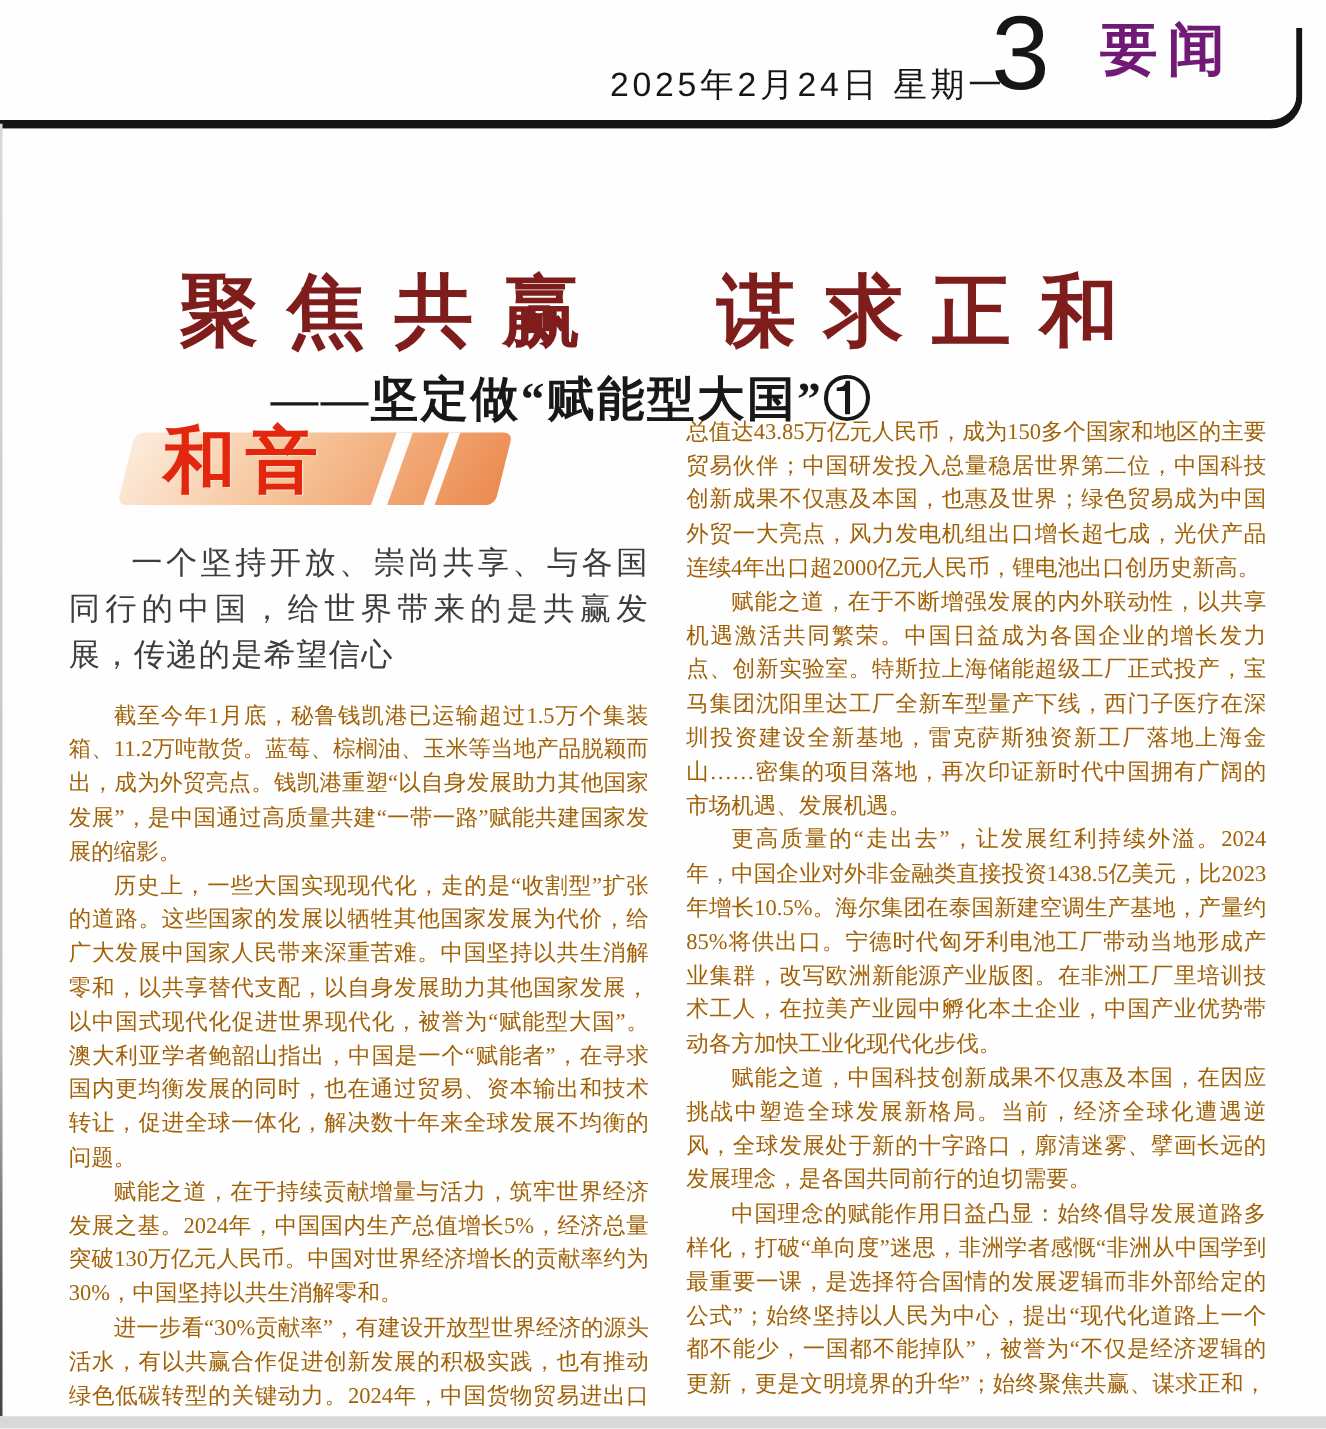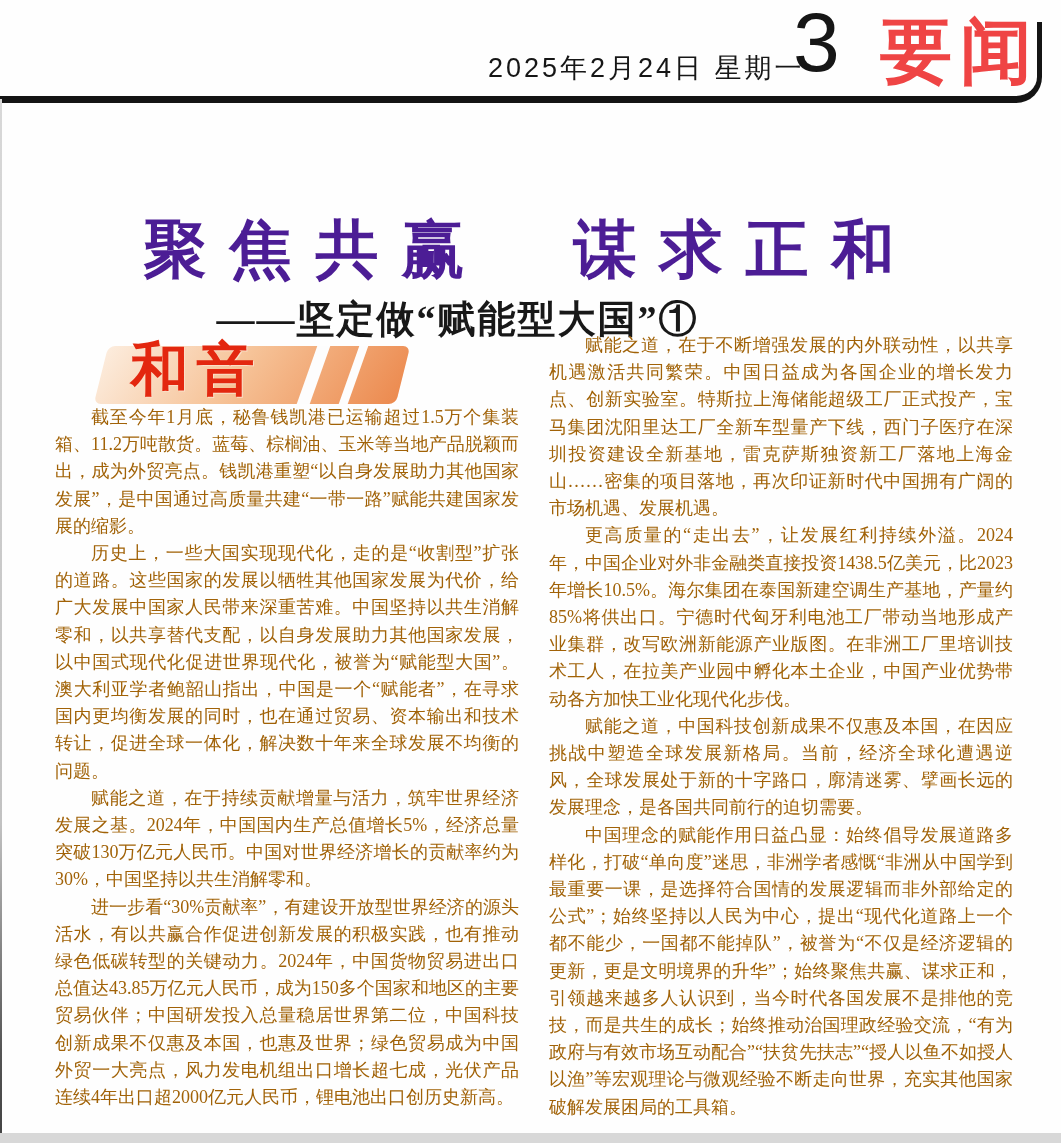--- a/index.html
+++ b/index.html
@@ -29,8 +29,8 @@
   }
   .section-name {
     position:absolute; left:880px; top:16px;
-    font-family:Liberation Serif, serif;
-    font-size:72px; font-weight:900; letter-spacing:8px; color:#ef4444;
+    font-family:Liberation Sans, sans-serif;
+    font-size:46px; font-weight:900; letter-spacing:8px; color:#701a75;
     line-height:1; white-space:nowrap;
   }
   .left-edge {

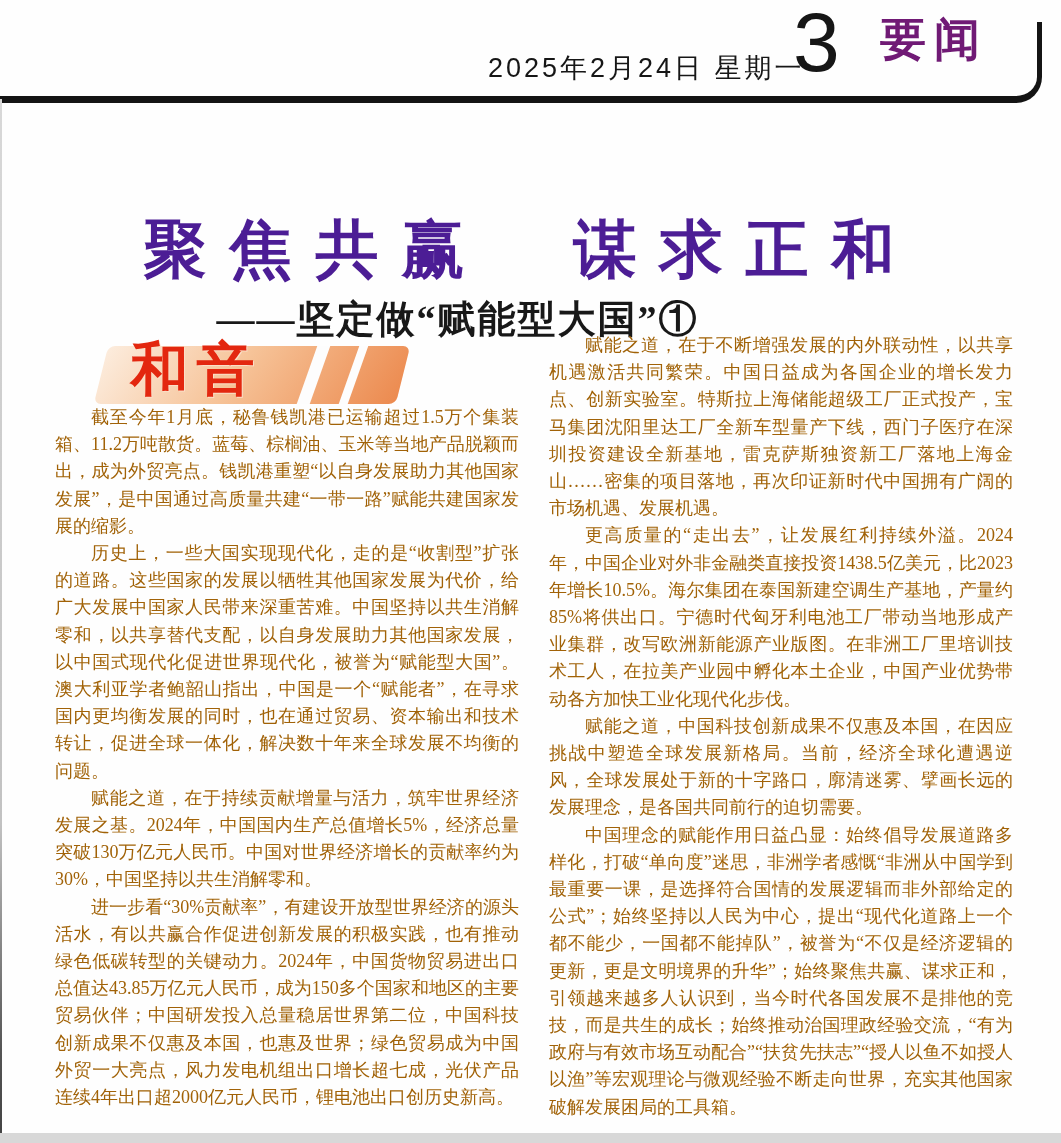--- a/index.html
+++ b/index.html
@@ -48,7 +48,7 @@
     text-align:center;
     font-family:"Liberation Sans", sans-serif;
     font-size:63px; font-weight:900; letter-spacing:23px;
-    color:#4c1d95; white-space:nowrap; line-height:1.2;
+    color:#7f1d1d; white-space:nowrap; line-height:1.2;
   }
   .subheadline {
     position:absolute; left:0; top:262px; width:915px;

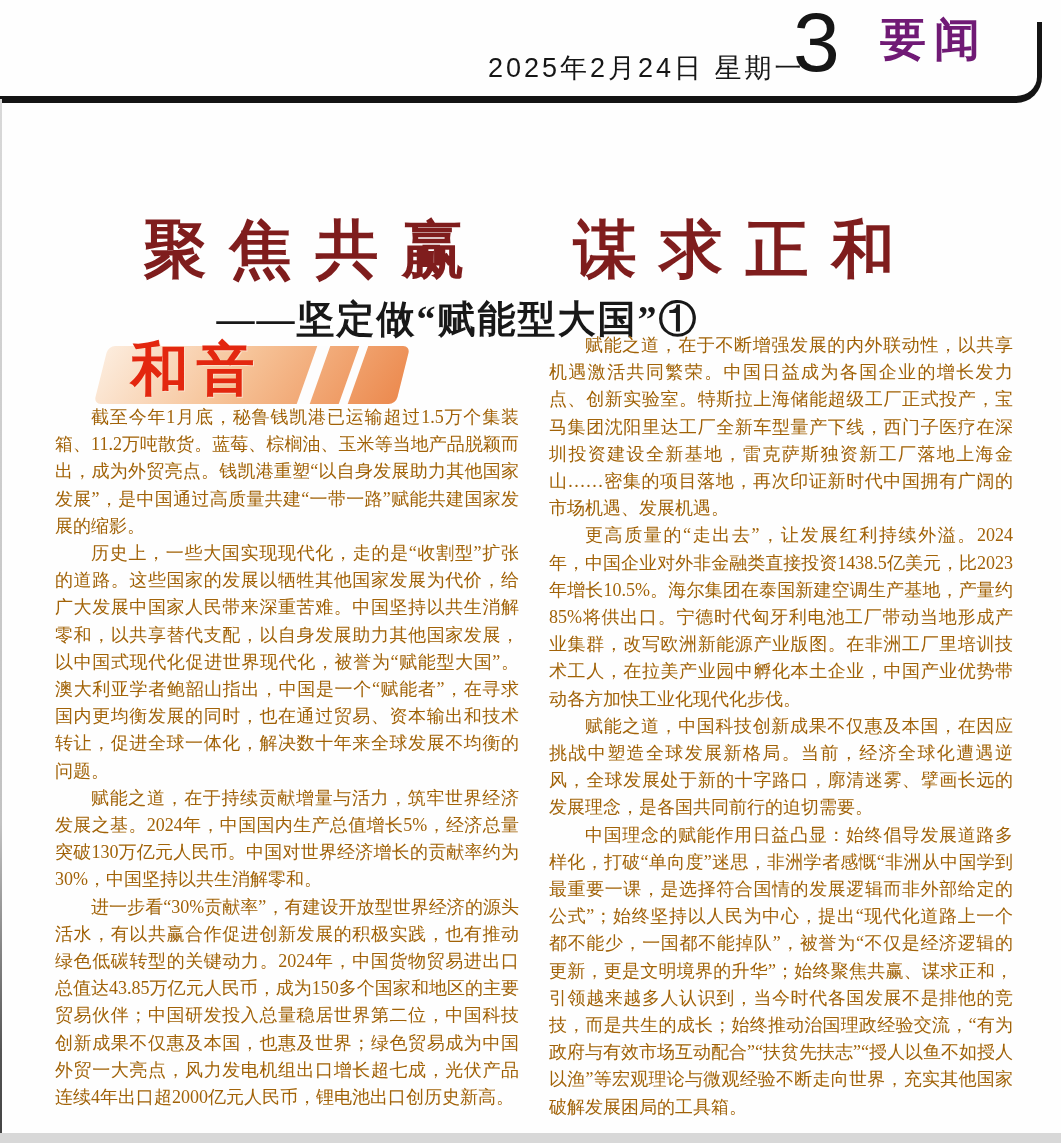--- a/index.html
+++ b/index.html
@@ -128,6 +128,7 @@
       <span class="heyin-text">和音</span>
     </div>
 
+    <p class="intro">一个坚持开放、崇尚共享、与各国同行的中国，给世界带来的是共赢发展，传递的是希望信心</p>
 
     <p class="body-p">截至今年1月底，秘鲁钱凯港已运输超过1.5万个集装箱、11.2万吨散货。蓝莓、棕榈油、玉米等当地产品脱颖而出，成为外贸亮点。钱凯港重塑“以自身发展助力其他国家发展”，是中国通过高质量共建“一带一路”赋能共建国家发展的缩影。</p>
     <p class="body-p">历史上，一些大国实现现代化，走的是“收割型”扩张的道路。这些国家的发展以牺牲其他国家发展为代价，给广大发展中国家人民带来深重苦难。中国坚持以共生消解零和，以共享替代支配，以自身发展助力其他国家发展，以中国式现代化促进世界现代化，被誉为“赋能型大国”。澳大利亚学者鲍韶山指出，中国是一个“赋能者”，在寻求国内更均衡发展的同时，也在通过贸易、资本输出和技术转让，促进全球一体化，解决数十年来全球发展不均衡的问题。</p>

